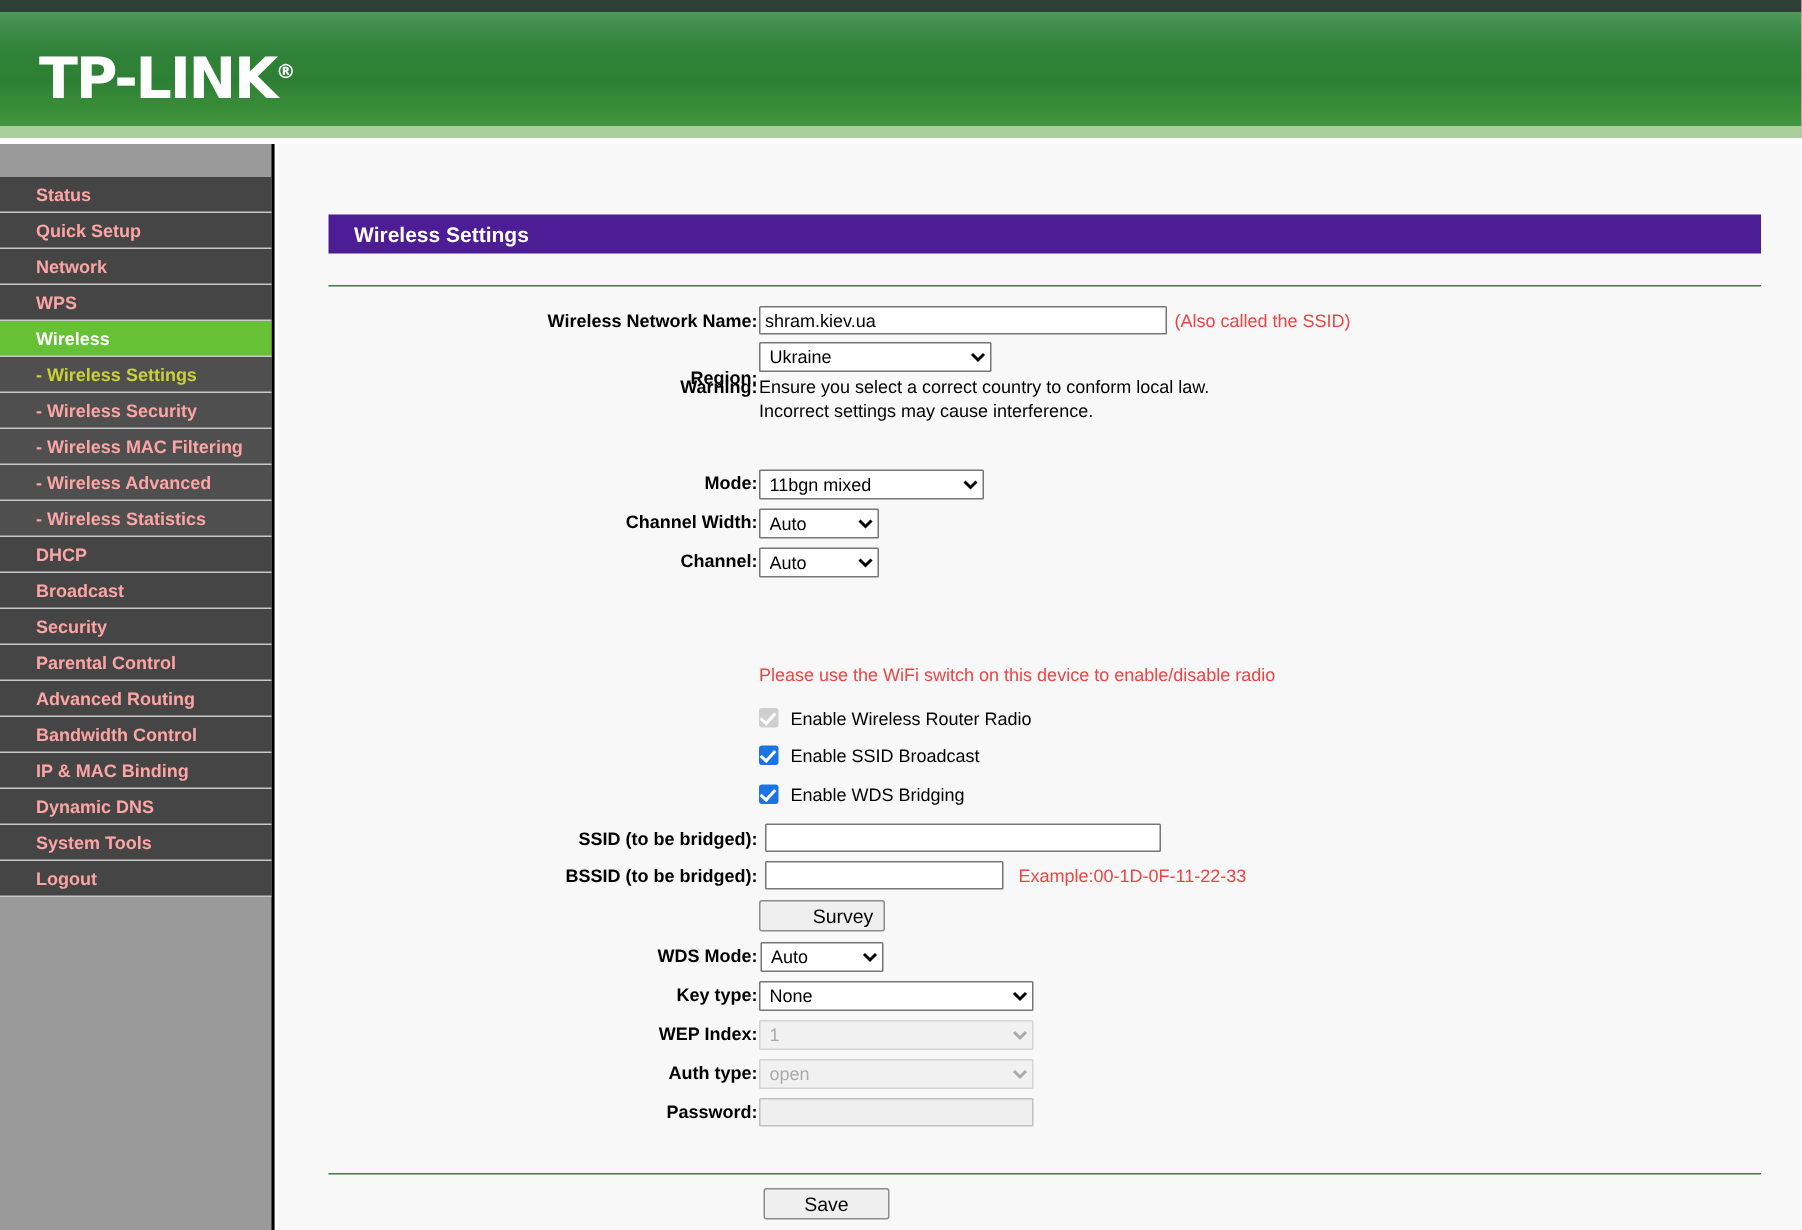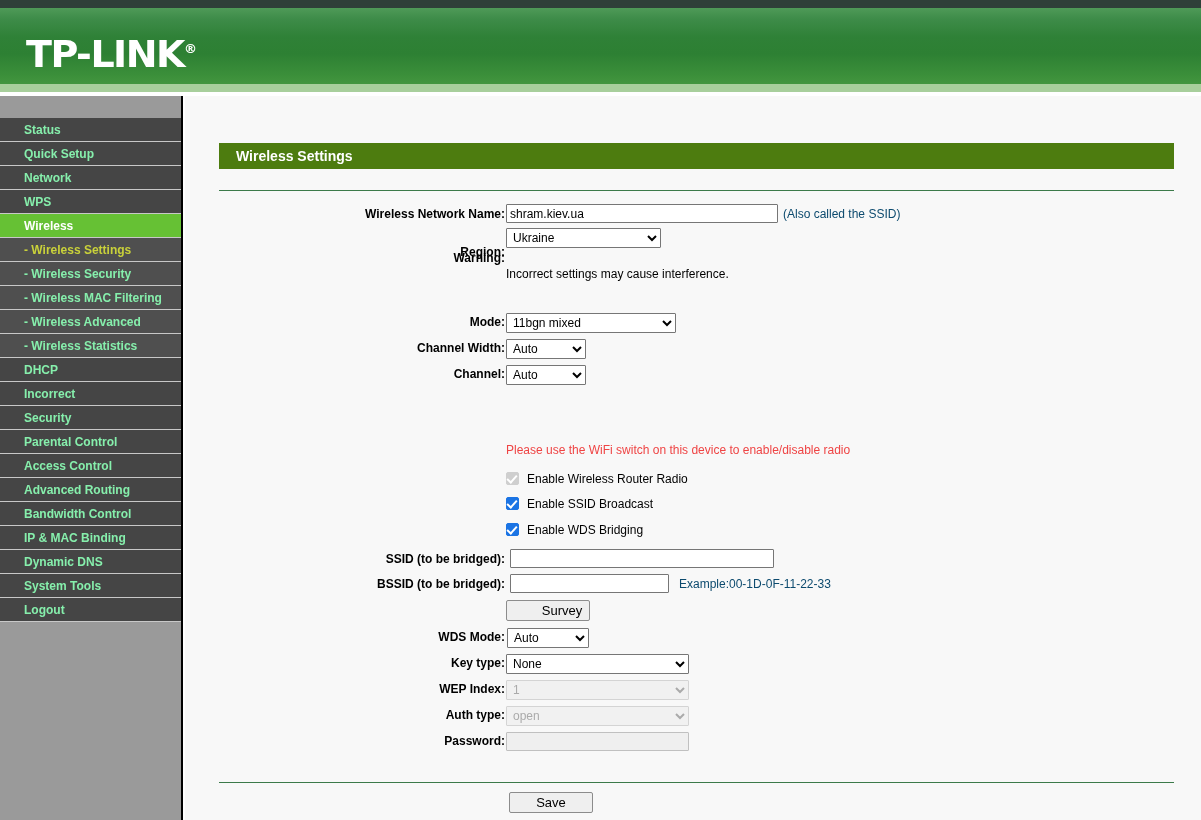--- a/index.html
+++ b/index.html
@@ -91,7 +91,7 @@
     line-height: 24px;
     background: #454545;
     border-bottom: 1px solid #c8c8c8;
-    color: #86efac;
+    color: #fca5a5;
     font-weight: bold;
     font-size: 12px;
     padding-left: 24px;

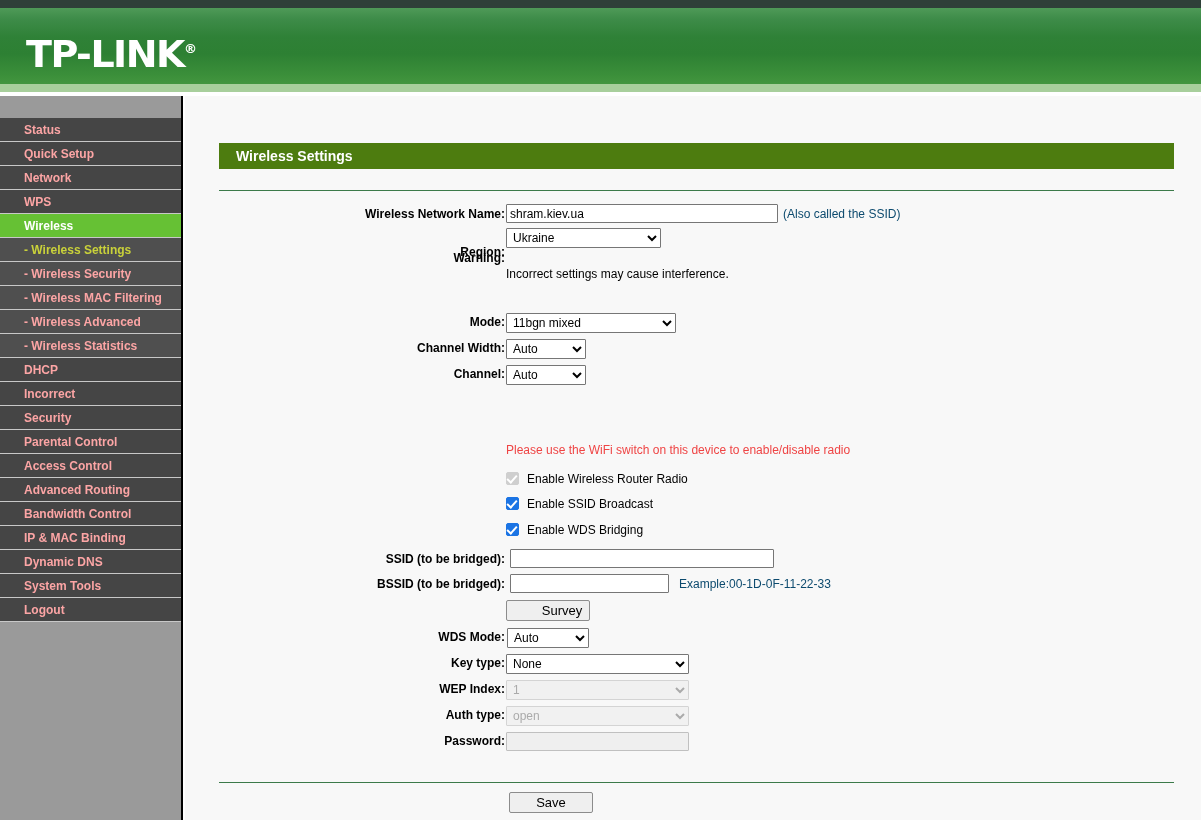--- a/index.html
+++ b/index.html
@@ -130,7 +130,7 @@
     top: 47px;
     width: 955px;
     height: 26px;
-    background: #4d7c0f;
+    background: #4c1d95;
     color: #ffffff;
     font-size: 14px;
     font-weight: bold;

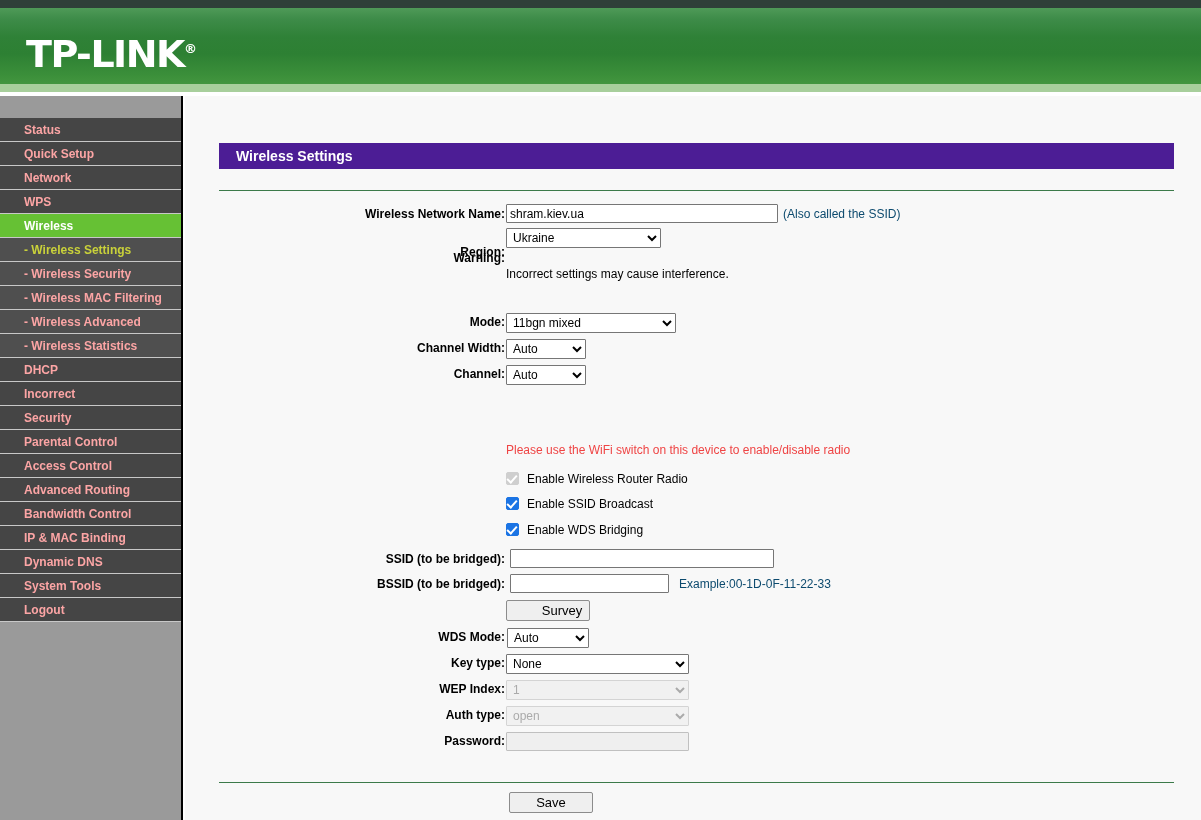--- a/index.html
+++ b/index.html
@@ -165,7 +165,7 @@
   .hint {
     position: absolute;
     font-size: 12px;
-    color: #0c4a6e;
+    color: #ef4444;
     white-space: nowrap;
   }
   .warn-text {

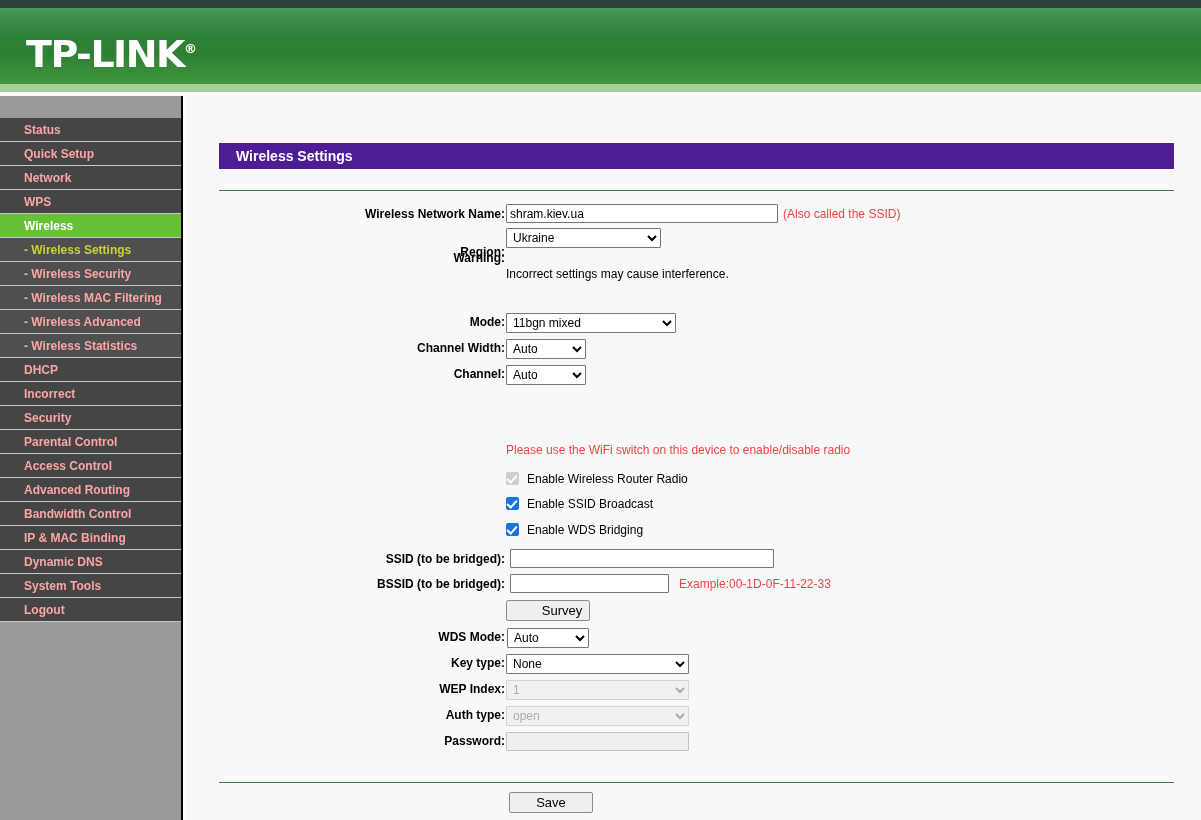--- a/index.html
+++ b/index.html
@@ -320,6 +320,7 @@
   <select class="sel" id="region-select" style="left:321px; top:132px; width:155px;"><option value="Ukraine">Ukraine</option></select>
 
   <div class="lbl" style="left:150px; top:155px; width:170px;">Warning:</div>
+  <div class="warn-text" style="left:321px; top:155px;">Ensure you select a correct country to conform local law.</div>
   <div class="warn-text" style="left:321px; top:171px;">Incorrect settings may cause interference.</div>
 
   <div class="lbl" style="left:150px; top:219px; width:170px;">Mode:</div>

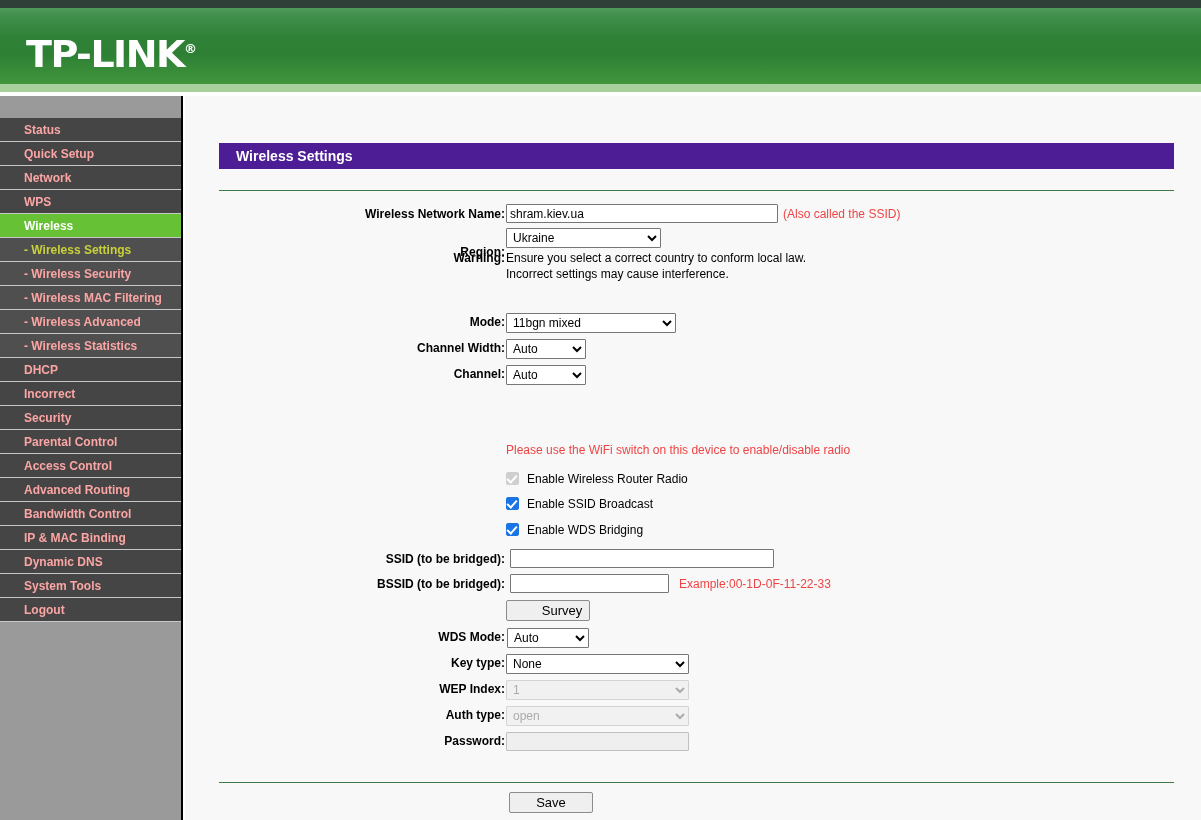--- a/index.html
+++ b/index.html
@@ -324,7 +324,7 @@
   <div class="warn-text" style="left:321px; top:171px;">Incorrect settings may cause interference.</div>
 
   <div class="lbl" style="left:150px; top:219px; width:170px;">Mode:</div>
-  <select class="sel" id="mode-select" style="left:321px; top:217px; width:170px;"><option value="11bgn mixed">11bgn mixed</option></select>
+  <select class="sel" id="mode-select" style="left:321px; top:217px; width:150px;"><option value="11bgn mixed">11bgn mixed</option></select>
 
   <div class="lbl" style="left:150px; top:245px; width:170px;">Channel Width:</div>
   <select class="sel" id="channel-width-select" style="left:321px; top:243px; width:80px;"><option value="Auto">Auto</option></select>

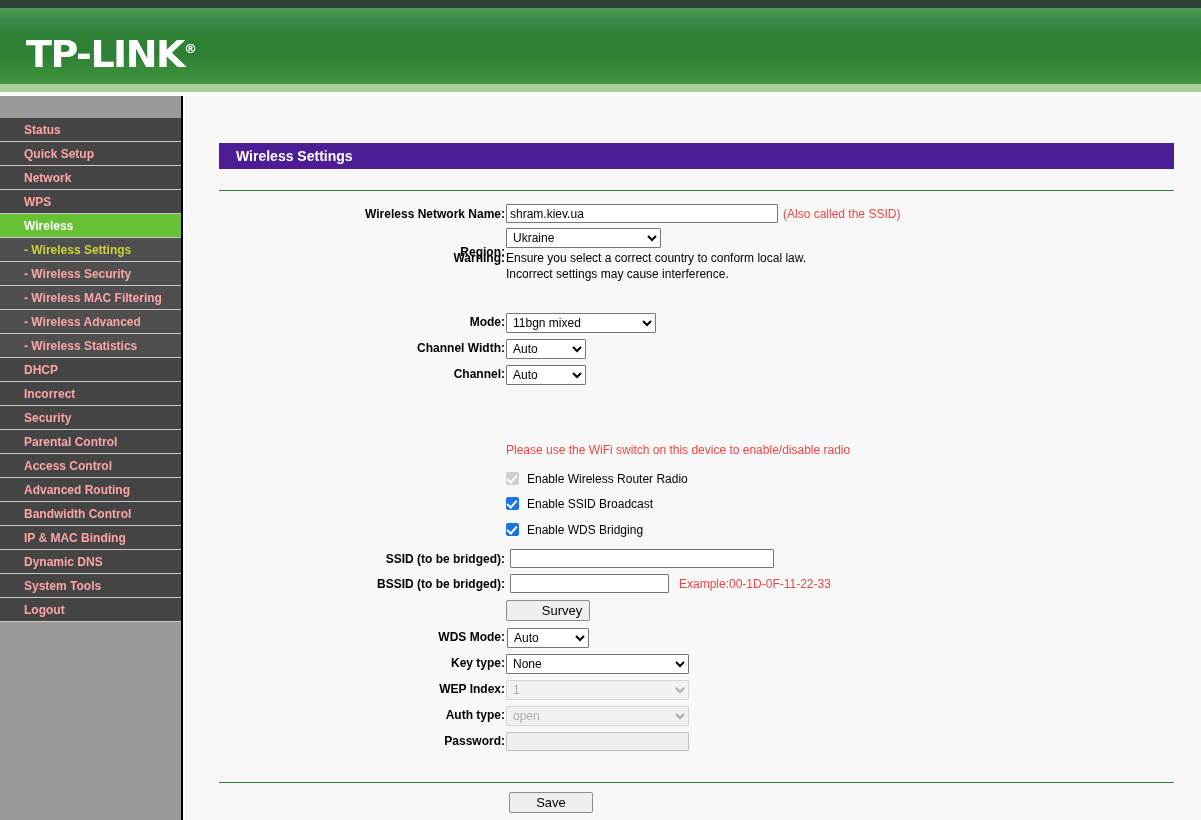--- a/index.html
+++ b/index.html
@@ -294,7 +294,7 @@
       <div class="menu-item sub"><span>- Wireless Advanced</span></div>
       <div class="menu-item sub"><span>- Wireless Statistics</span></div>
       <div class="menu-item top-level"><span>DHCP</span></div>
-      <div class="menu-item top-level"><span>Incorrect</span></div>
+      <div class="menu-item top-level"><span>Broadcast</span></div>
       <div class="menu-item top-level"><span>Security</span></div>
       <div class="menu-item top-level"><span>Parental Control</span></div>
       <div class="menu-item top-level"><span>Access Control</span></div>

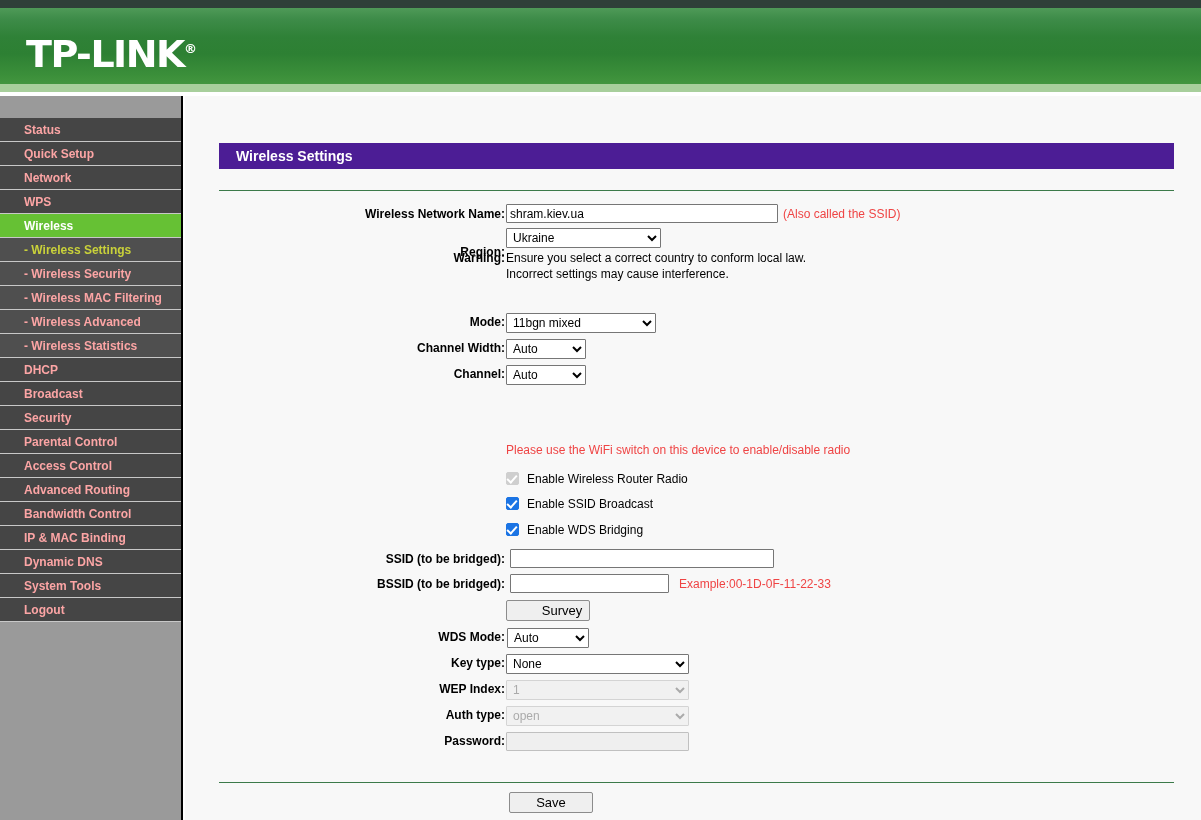--- a/index.html
+++ b/index.html
@@ -297,7 +297,6 @@
       <div class="menu-item top-level"><span>Broadcast</span></div>
       <div class="menu-item top-level"><span>Security</span></div>
       <div class="menu-item top-level"><span>Parental Control</span></div>
-      <div class="menu-item top-level"><span>Access Control</span></div>
       <div class="menu-item top-level"><span>Advanced Routing</span></div>
       <div class="menu-item top-level"><span>Bandwidth Control</span></div>
       <div class="menu-item top-level"><span>IP &amp; MAC Binding</span></div>

